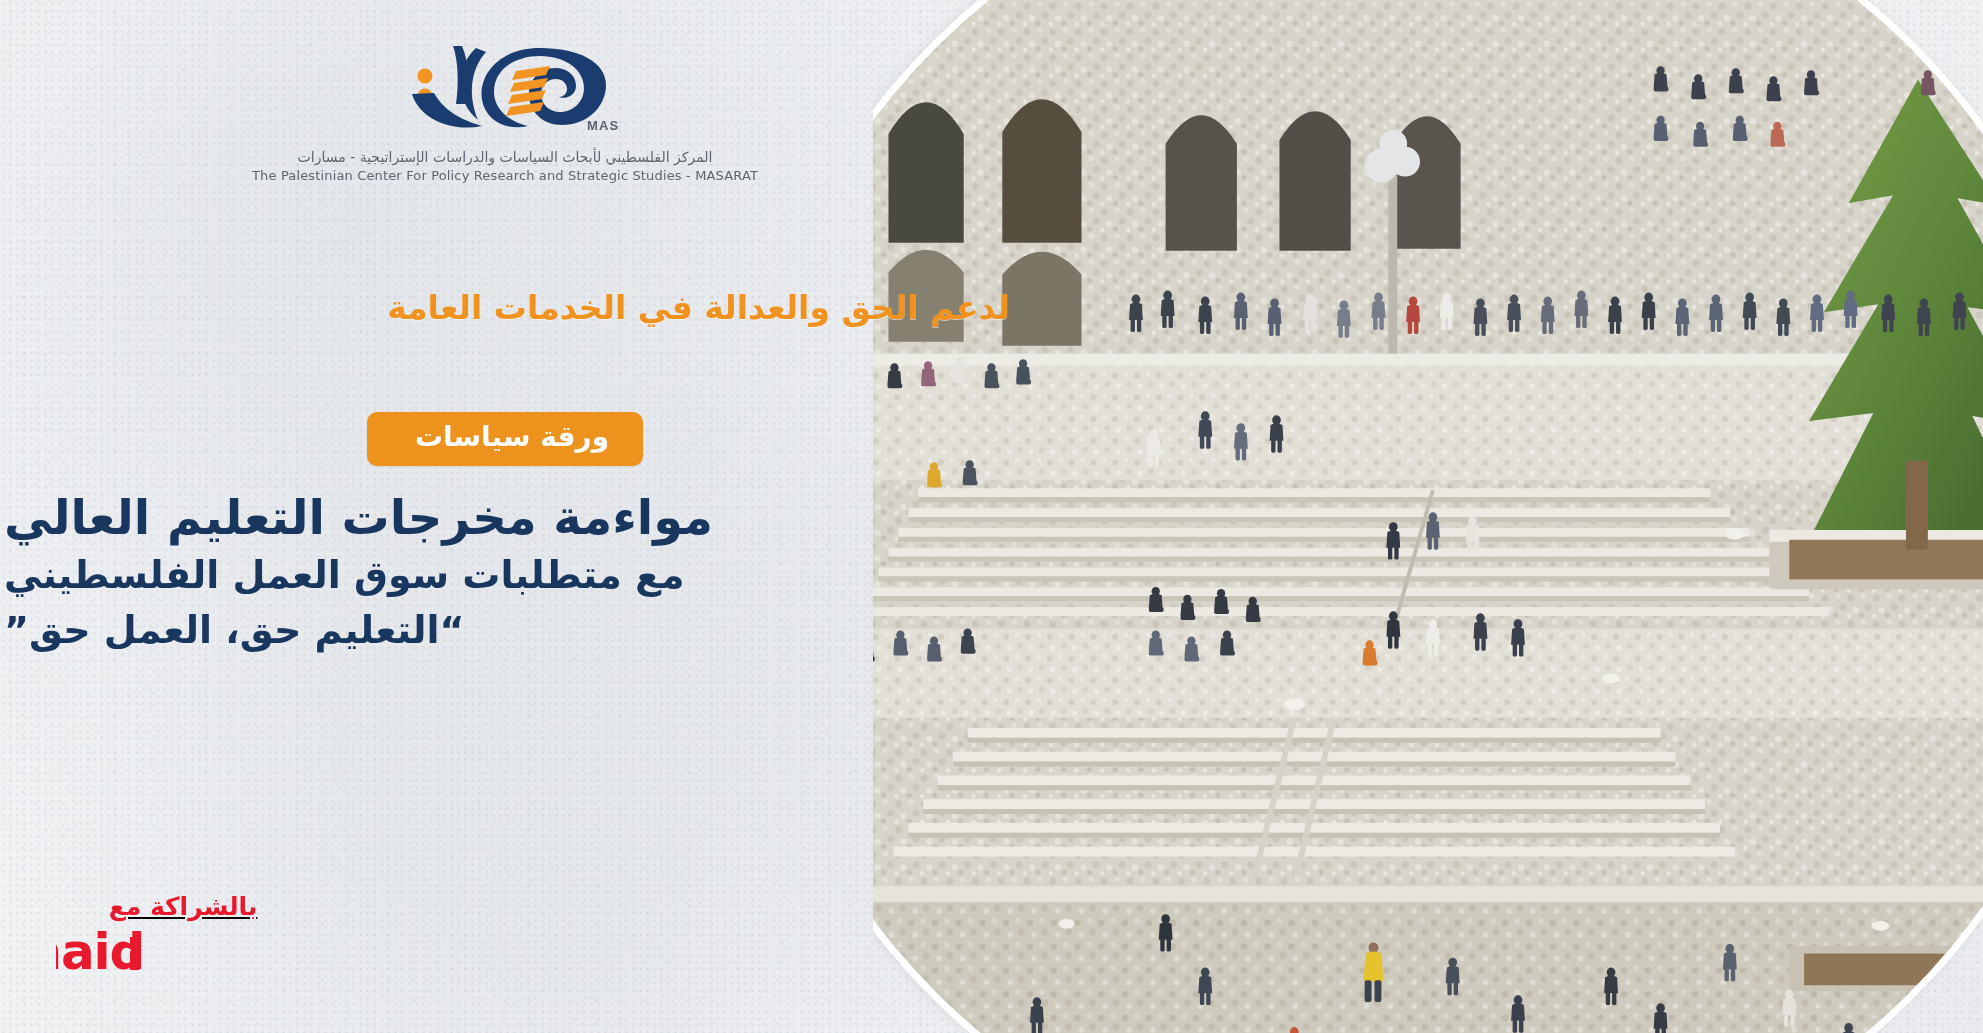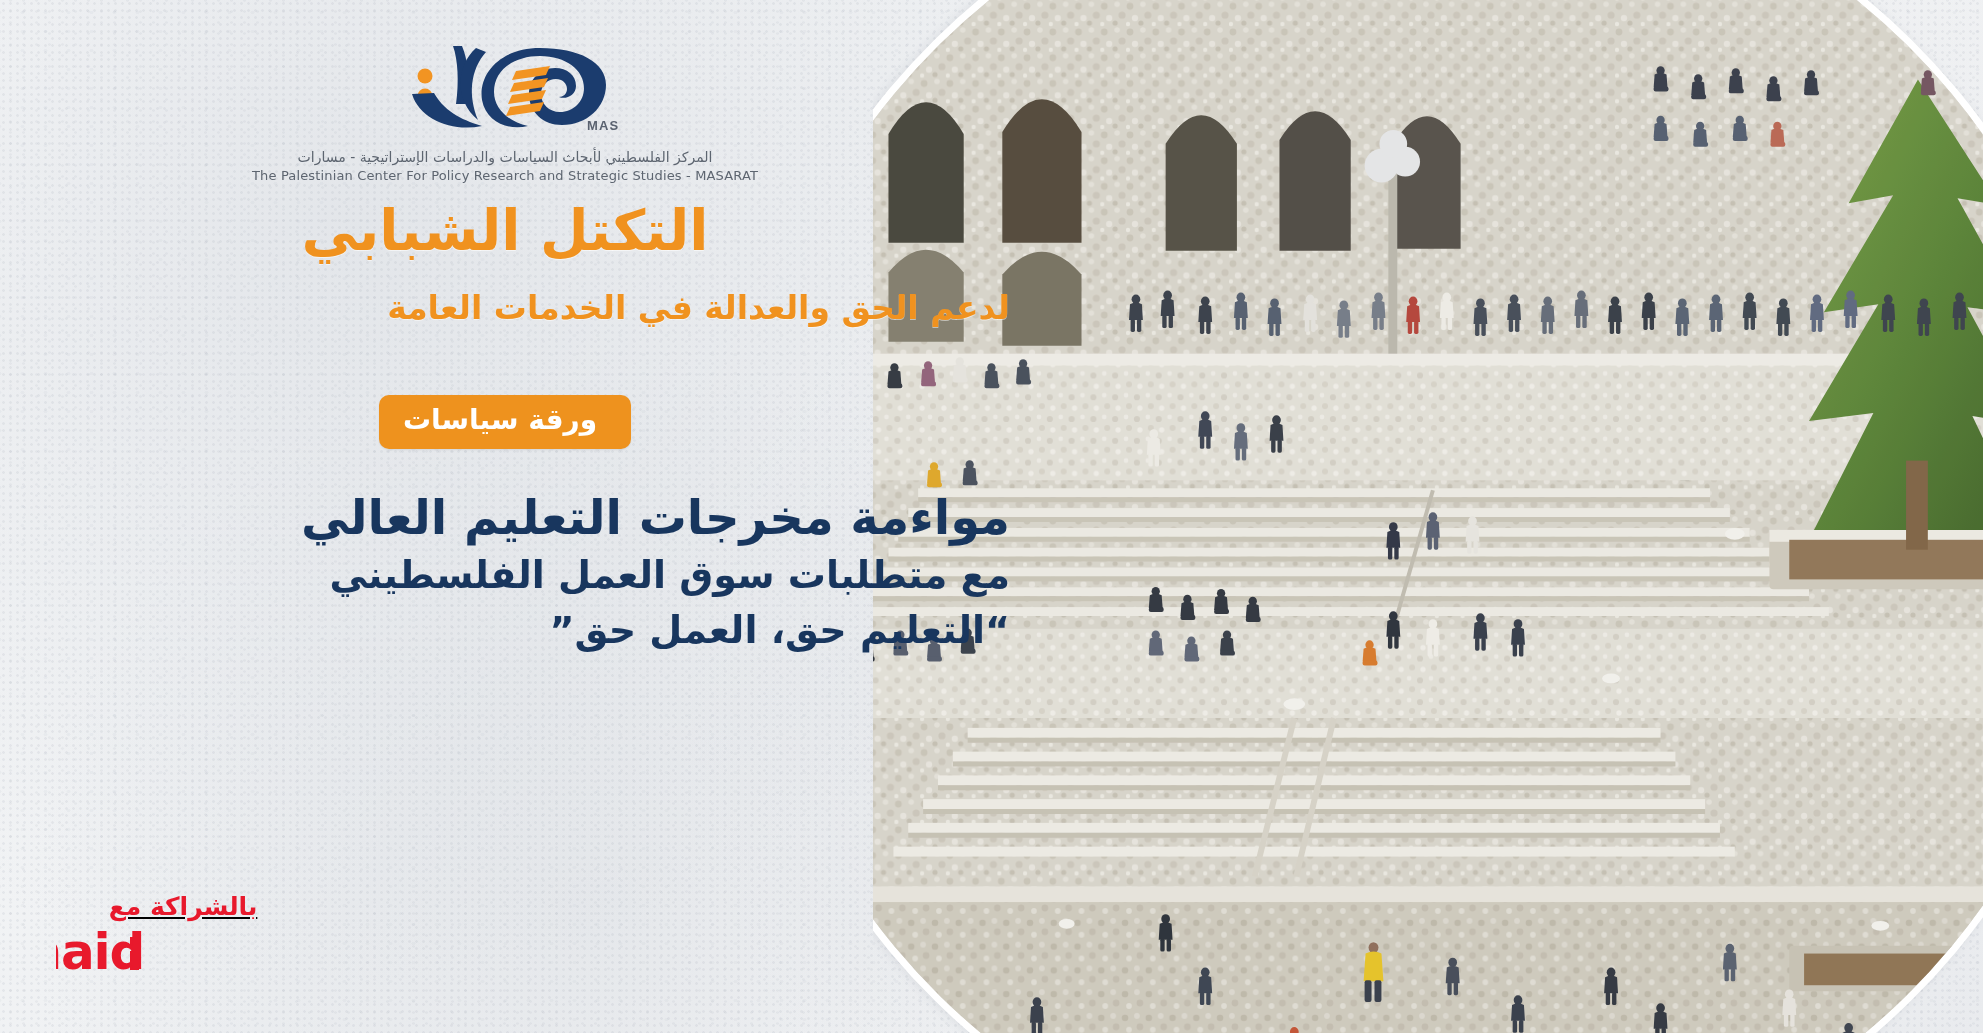--- a/index.html
+++ b/index.html
@@ -250,7 +250,6 @@
       <div class="logo-tag-en">The Palestinian Center For Policy Research and Strategic Studies - MASARAT</div>
     </div>
 
-    <div class="headline">التكتل الشبابي</div>
 
     <div class="subhead">لدعم الحق والعدالة في الخدمات العامة</div>
 

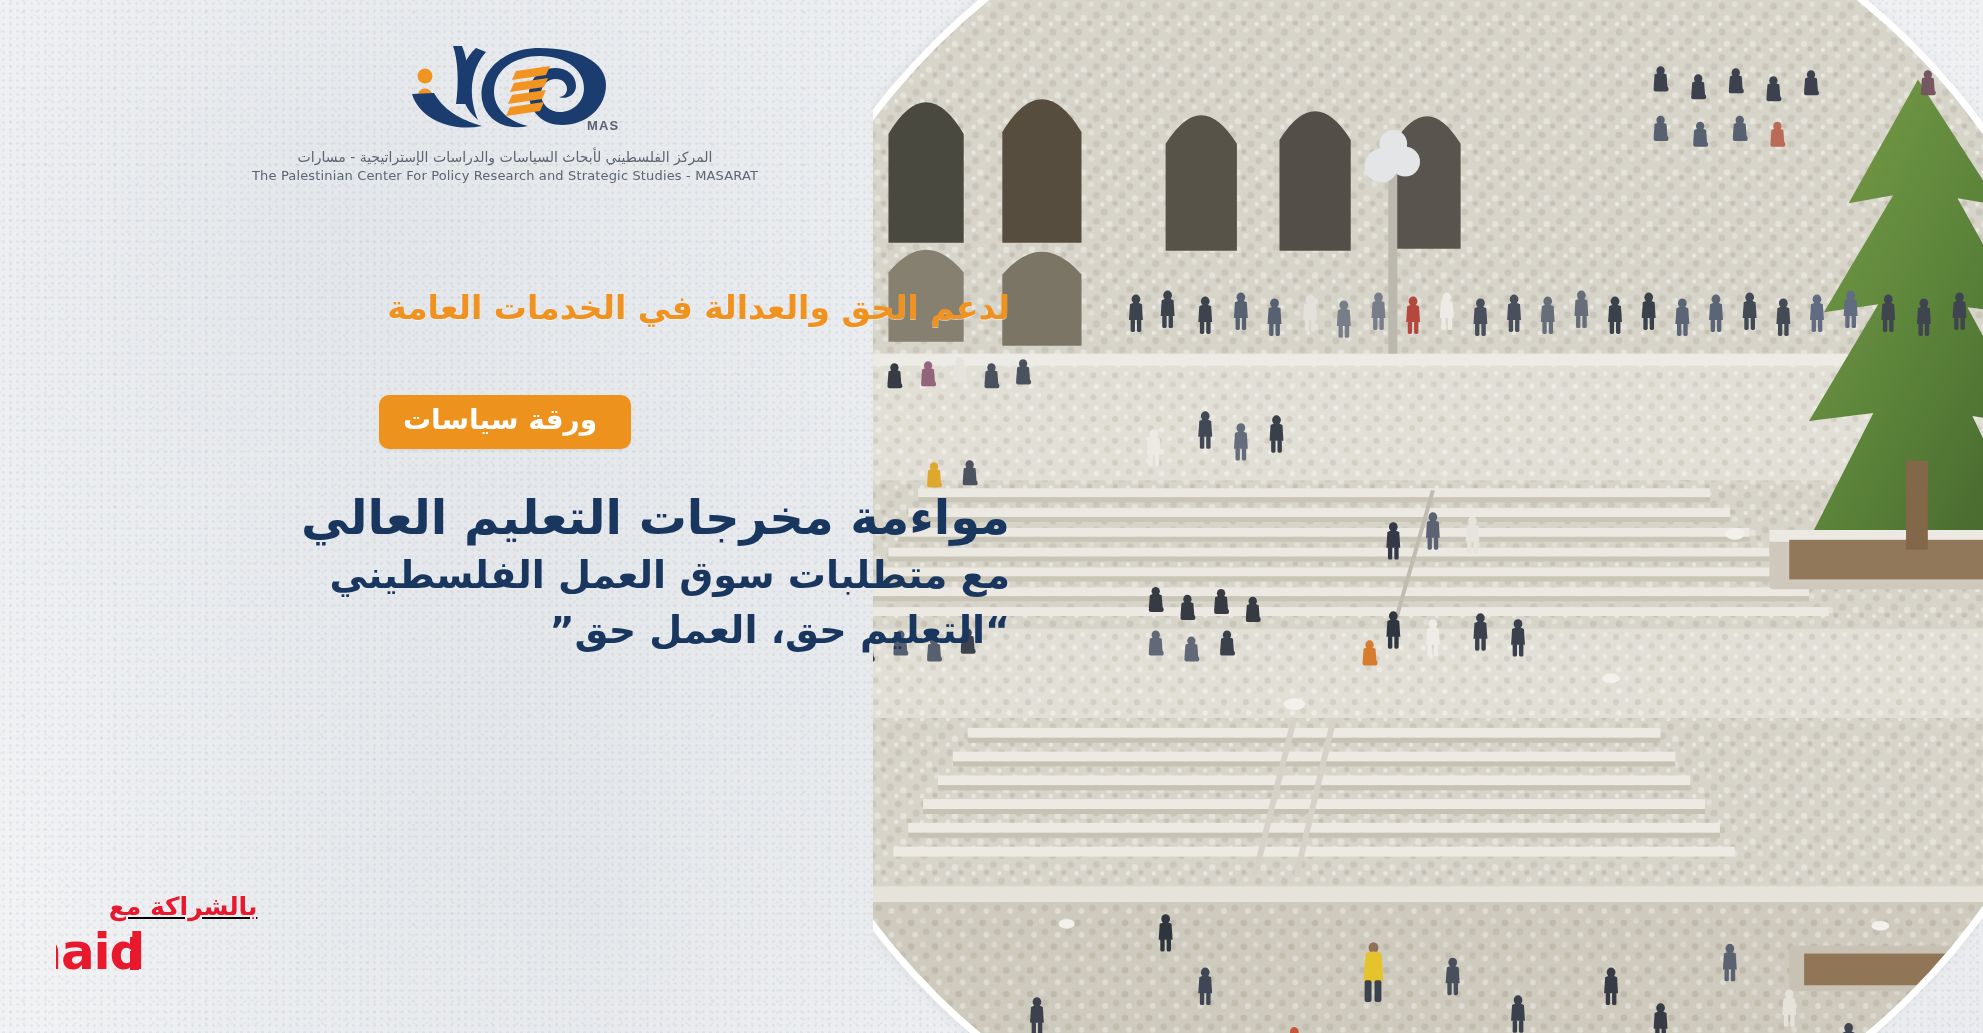--- a/index.html
+++ b/index.html
@@ -112,11 +112,12 @@
     font-size:28px;
     font-weight:700;
     direction:rtl;
-    padding:9px 34px 13px 24px;
+    padding:9px 34px 13px 48px;
     border-radius:10px;
     line-height:1.15;
     box-shadow:0 1px 2px rgba(0,0,0,.08);
     white-space:nowrap;
+    margin-top:17px;
   }
 
   

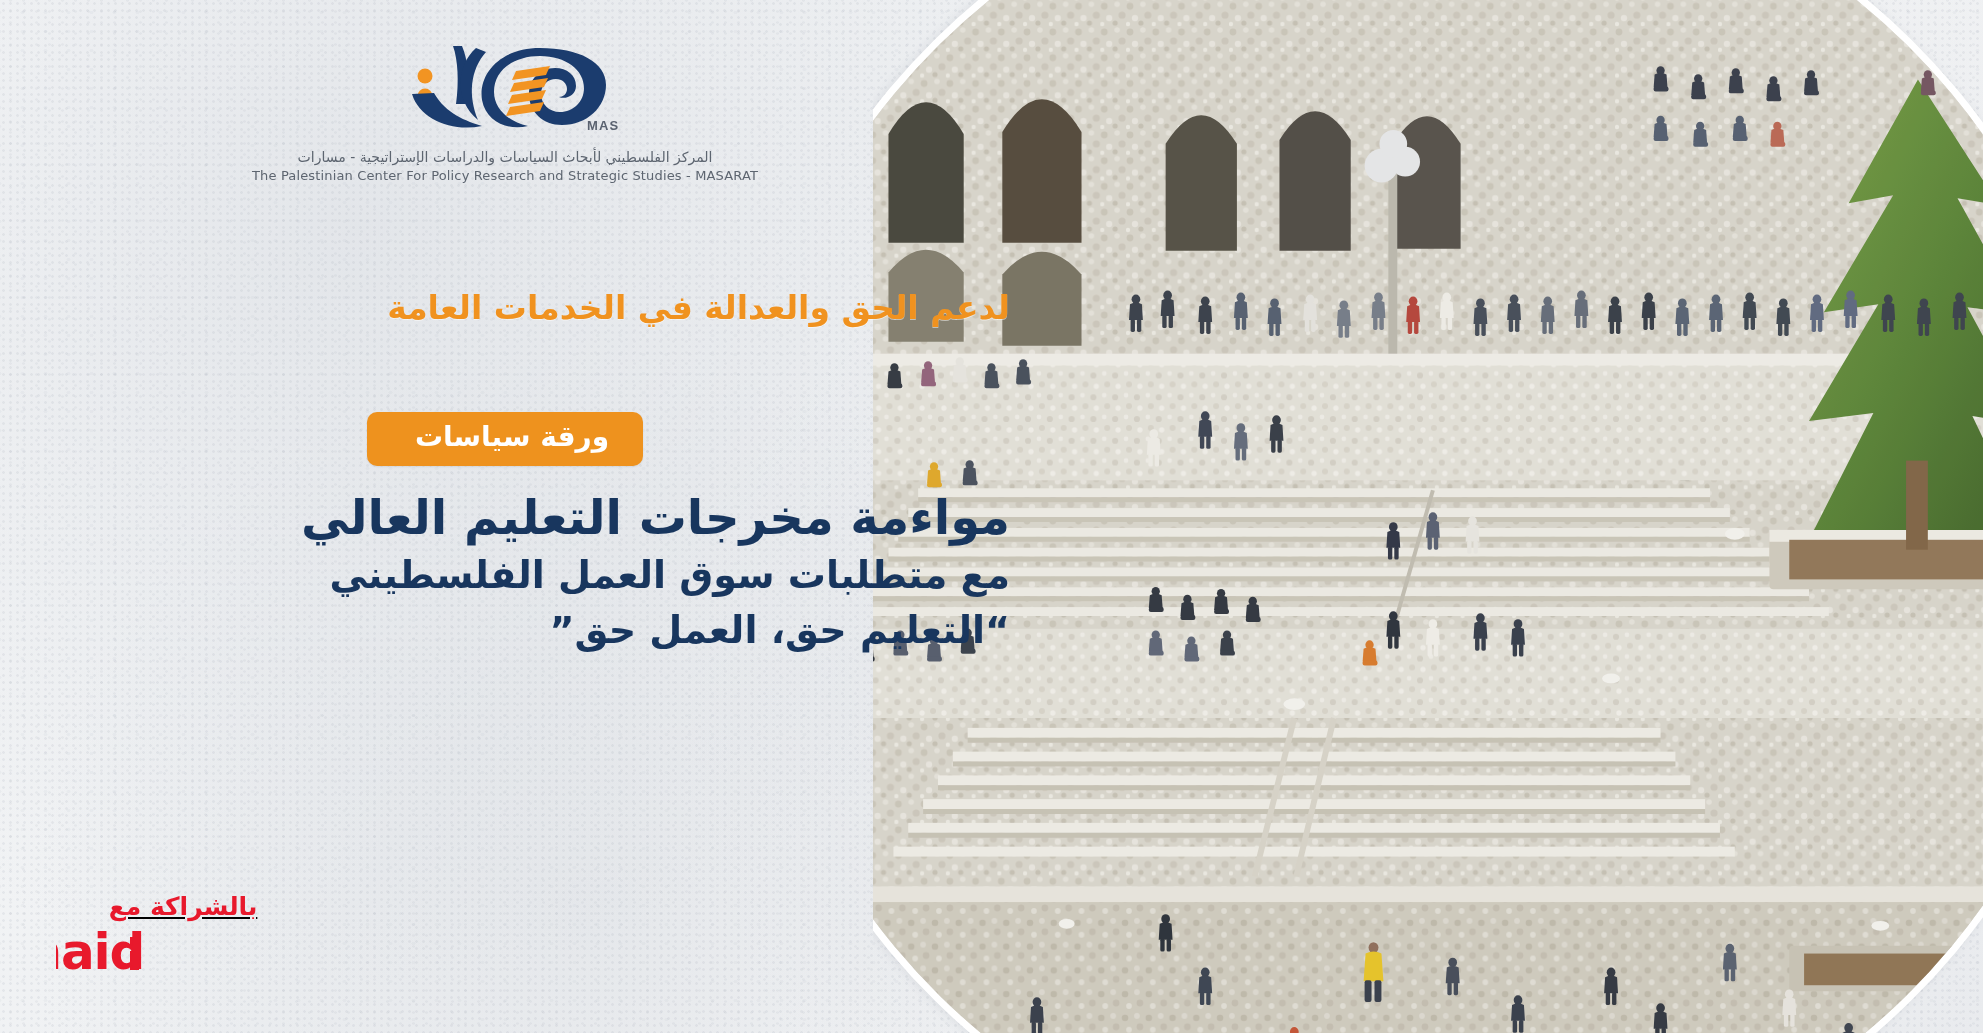--- a/index.html
+++ b/index.html
@@ -124,7 +124,7 @@
   .title-wrap{
     position:absolute;
     top:488px; left:4px; right:0;
-    text-align:right;
+    text-align:left;
     direction:rtl;
     color:#18365E;
   }

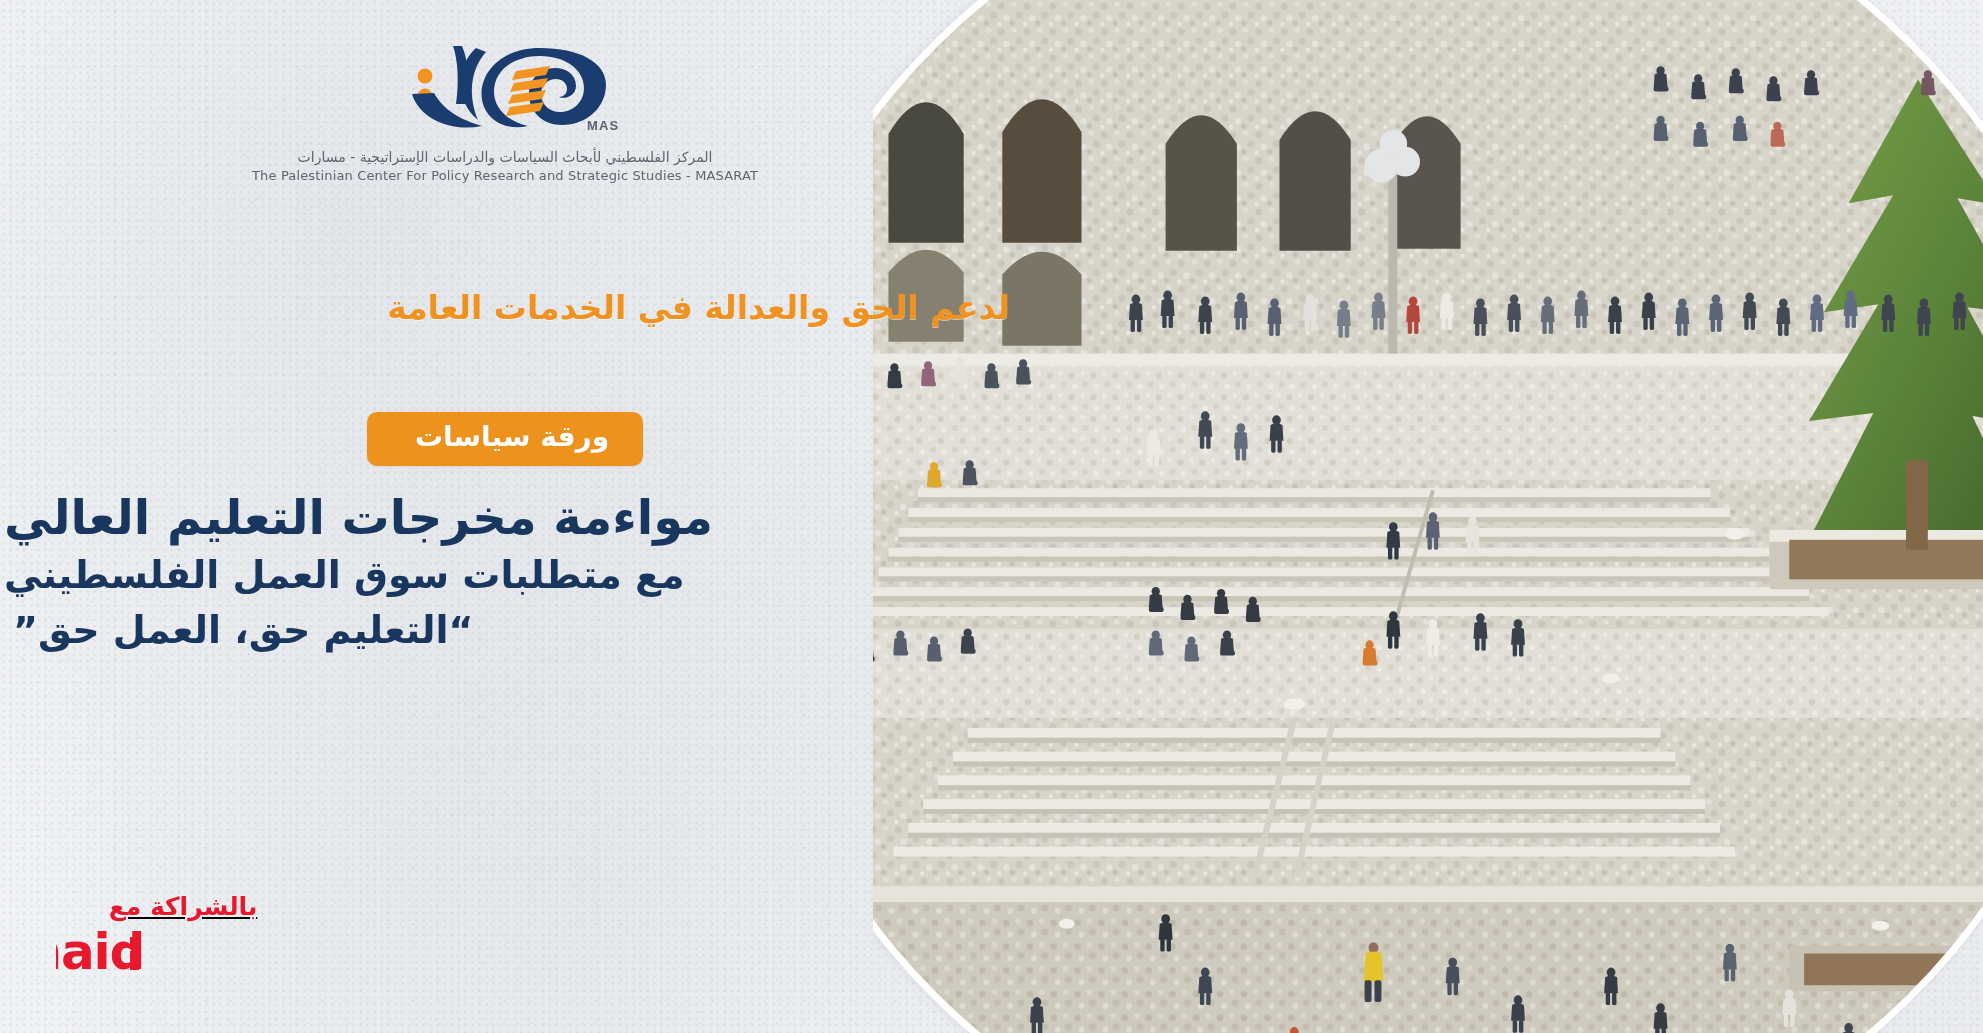--- a/index.html
+++ b/index.html
@@ -145,7 +145,6 @@
     font-weight:700;
     line-height:1.3;
     margin-top:6px;
-    margin-left:9px;
   }
 
   

